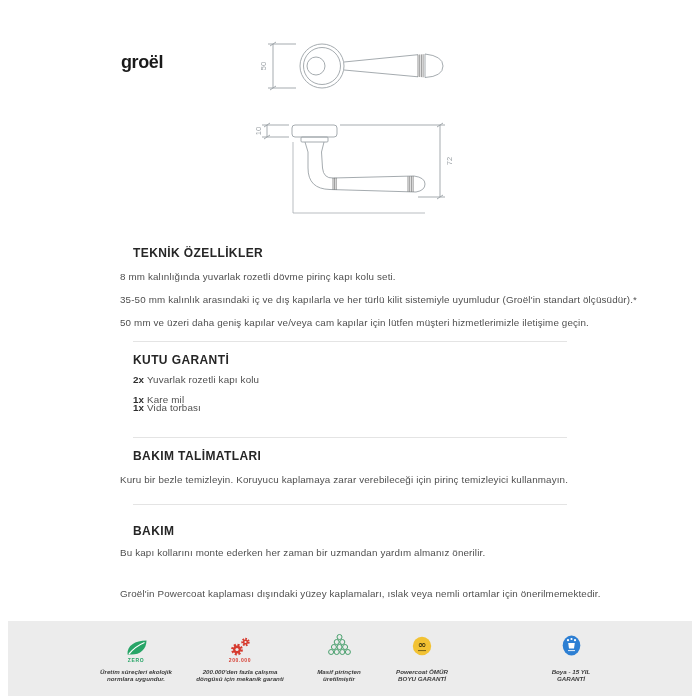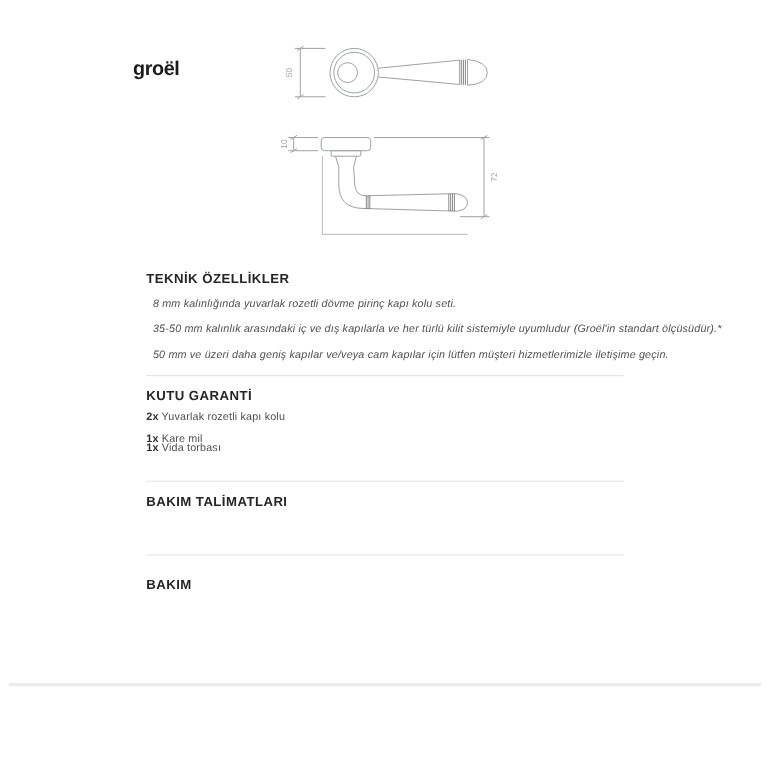--- a/index.html
+++ b/index.html
@@ -4,7 +4,7 @@
 <style>
   html,body{margin:0;padding:0;background:#fff;}
   .page{
-    position:relative;width:700px;height:624px;background:#ffffff;
+    position:relative;width:700px;height:700px;background:#ffffff;
     font-family:"Liberation Sans",sans-serif;overflow:hidden;
   }
   

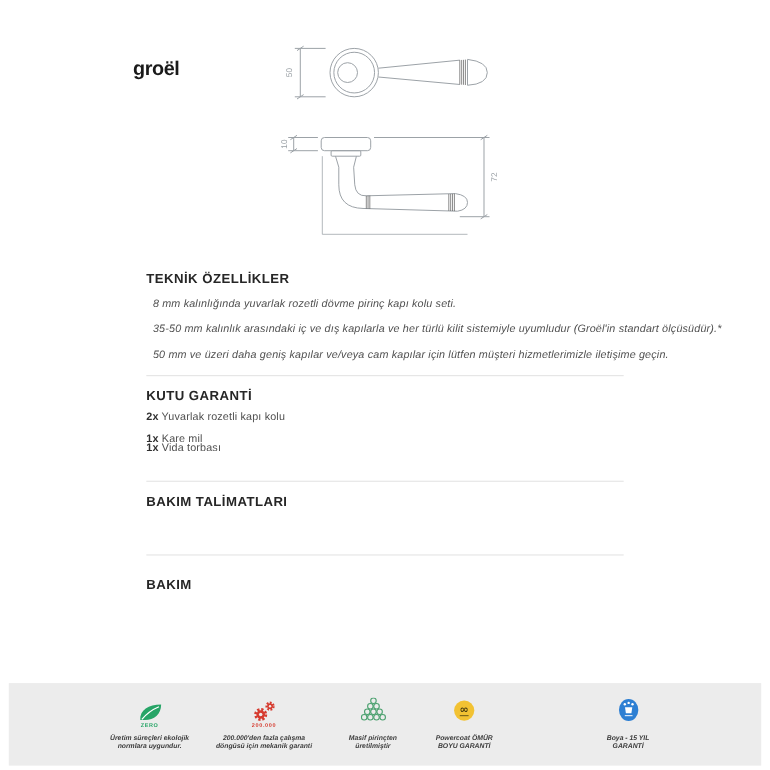--- a/index.html
+++ b/index.html
@@ -20,8 +20,8 @@
     font-size:12px;font-weight:bold;letter-spacing:0.4px;color:#262626;
   }
   .para{
-    position:absolute;left:139px;width:560px;
-    font-size:9.8px;color:#4f4f4f;letter-spacing:0.15px;white-space:nowrap;font-style:italic;
+    position:absolute;left:120px;width:560px;
+    font-size:9.8px;color:#4f4f4f;letter-spacing:0.15px;white-space:nowrap;
   }
   .item{position:absolute;left:133px;font-size:9.8px;color:#4f4f4f;letter-spacing:0.15px;text-align:center;}
   .item b{color:#2e2e2e;}

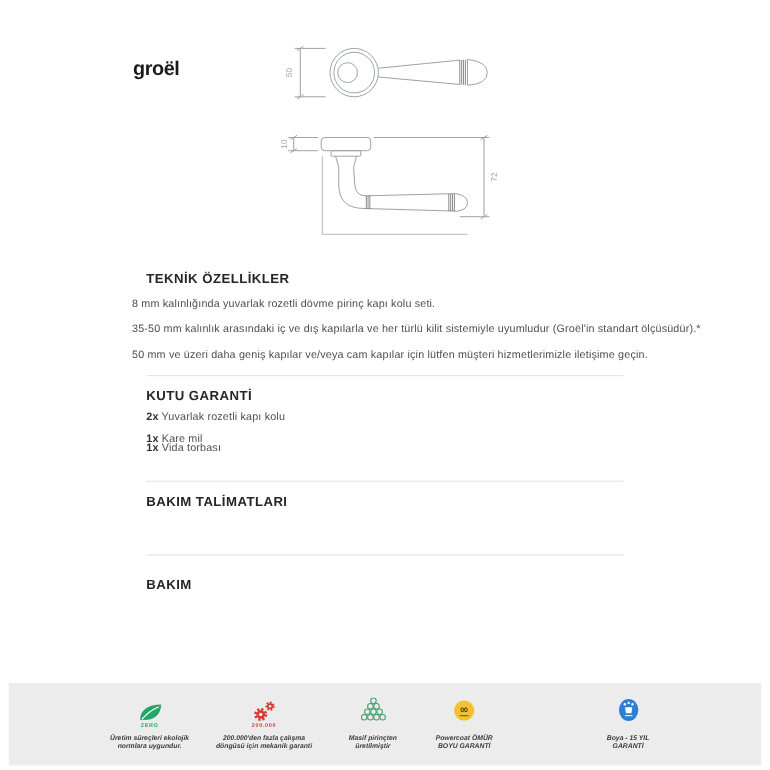--- a/index.html
+++ b/index.html
@@ -119,6 +119,7 @@
   <div class="divider" style="top:437px"></div>
 
   <div class="sec-title" style="top:449px">BAKIM TALİMATLARI</div>
+  <div class="para" style="top:474px">Kuru bir bezle temizleyin. Koruyucu kaplamaya zarar verebileceği için pirinç temizleyici kullanmayın.</div>
   <div class="divider" style="top:504px"></div>
 
   <div class="sec-title" style="top:524px">BAKIM</div>

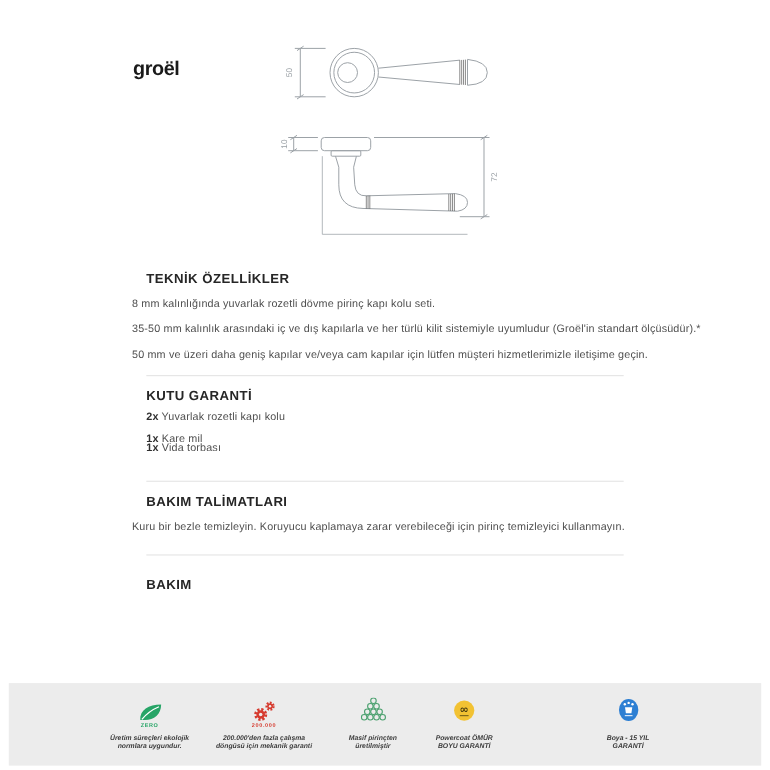--- a/index.html
+++ b/index.html
@@ -123,6 +123,7 @@
   <div class="divider" style="top:504px"></div>
 
   <div class="sec-title" style="top:524px">BAKIM</div>
+  <div class="para" style="top:547px">Bu kapı kollarını monte ederken her zaman bir uzmandan yardım almanız önerilir.</div>
 
   <div class="footer-strip"></div>
 

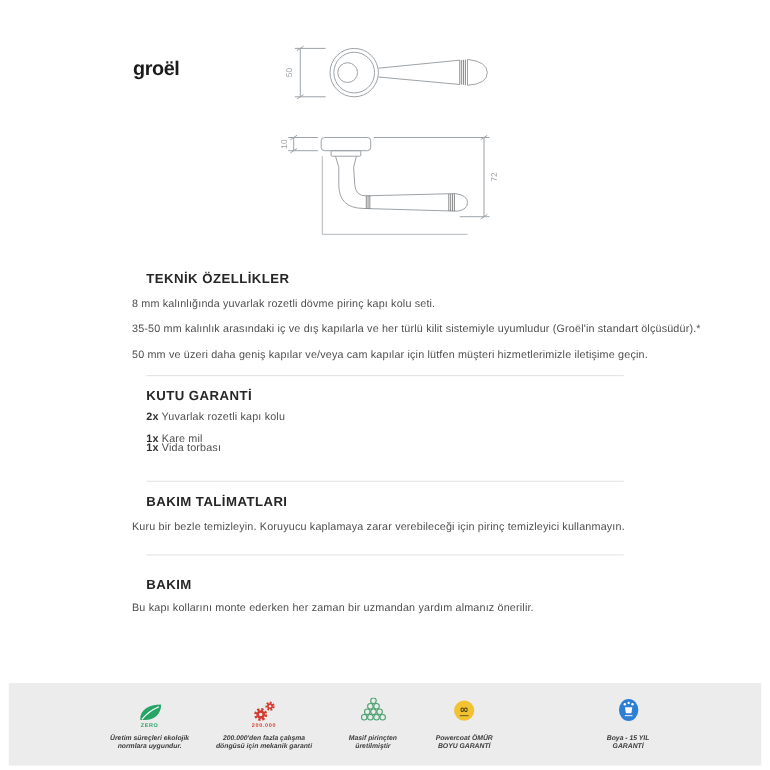--- a/index.html
+++ b/index.html
@@ -124,6 +124,7 @@
 
   <div class="sec-title" style="top:524px">BAKIM</div>
   <div class="para" style="top:547px">Bu kapı kollarını monte ederken her zaman bir uzmandan yardım almanız önerilir.</div>
+  <div class="para" style="top:588px">Groël'in Powercoat kaplaması dışındaki yüzey kaplamaları, ıslak veya nemli ortamlar için önerilmemektedir.</div>
 
   <div class="footer-strip"></div>
 

